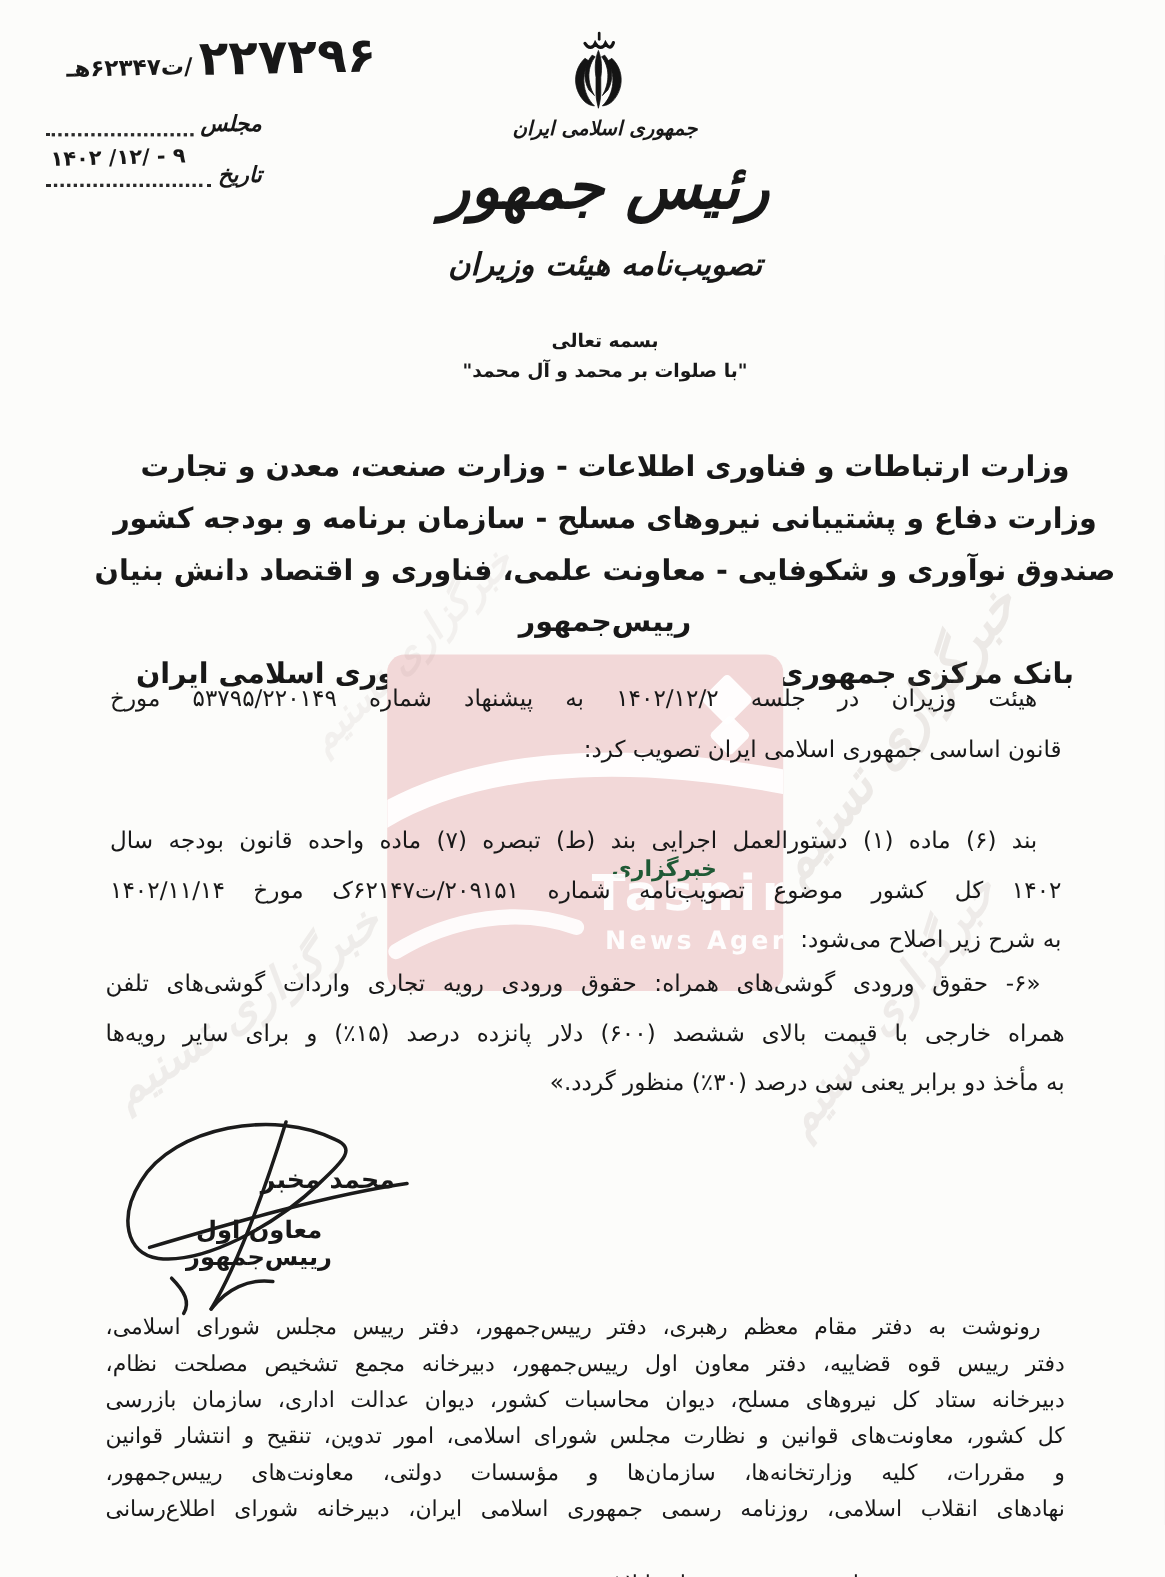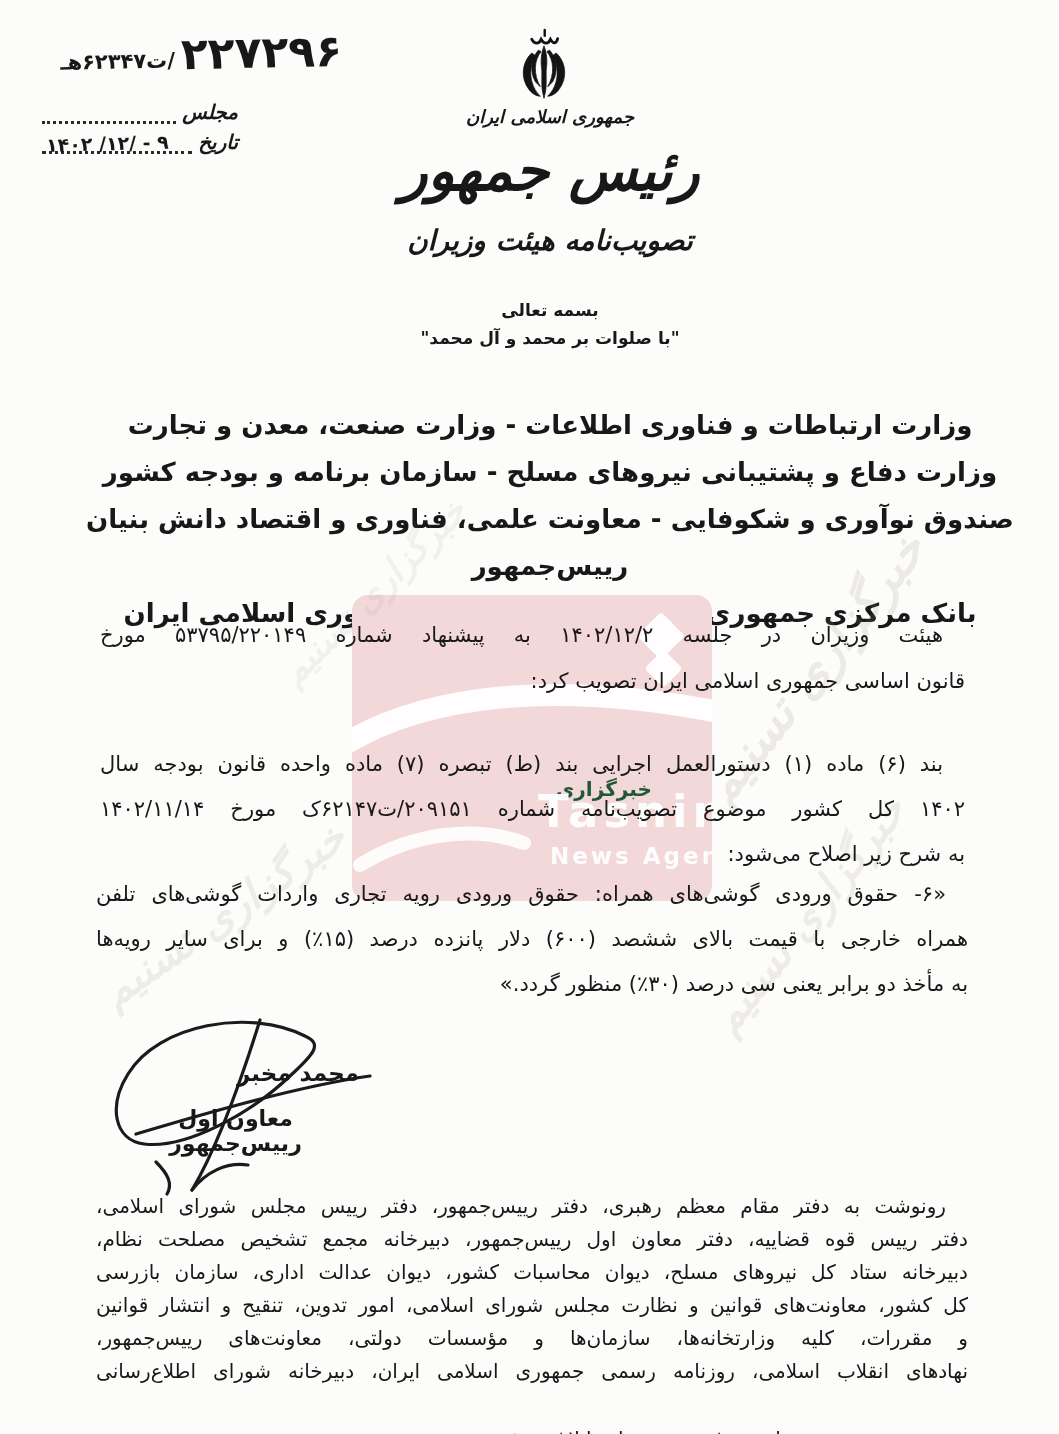--- a/index.html
+++ b/index.html
@@ -91,7 +91,7 @@
     <span class="field-label cal">مجلس</span>
     <span class="field-dots"></span>
   </div>
-  <div class="abs field-row" style="top:130px;align-items:center;">
+  <div class="abs field-row" style="top:146px;align-items:center;">
     <span class="field-label cal">تاریخ</span>
     <span class="field-dots"></span>
   </div>

